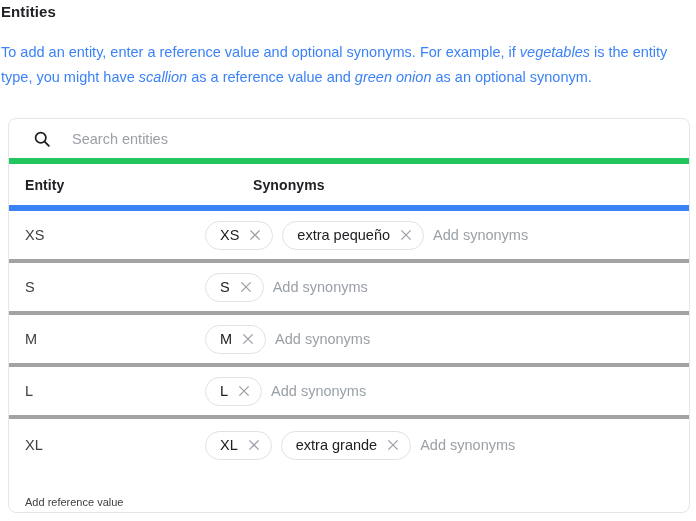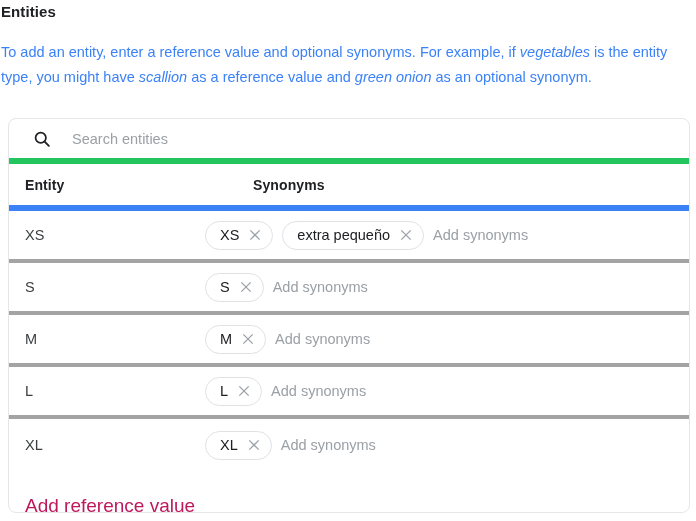--- a/index.html
+++ b/index.html
@@ -286,6 +286,13 @@
                   <line x1="19" y1="5" x2="5" y2="19" stroke="currentColor" stroke-width="1.9"></line>
                 </svg>
               </span>
+              <span class="chip">
+                <span class="chip-label">extra grande</span>
+                <svg class="chip-close" viewBox="0 0 24 24">
+                  <line x1="5" y1="5" x2="19" y2="19" stroke="currentColor" stroke-width="1.9"></line>
+                  <line x1="19" y1="5" x2="5" y2="19" stroke="currentColor" stroke-width="1.9"></line>
+                </svg>
+              </span>
               <span class="add-syn">Add synonyms</span>
             </div>
           </div>

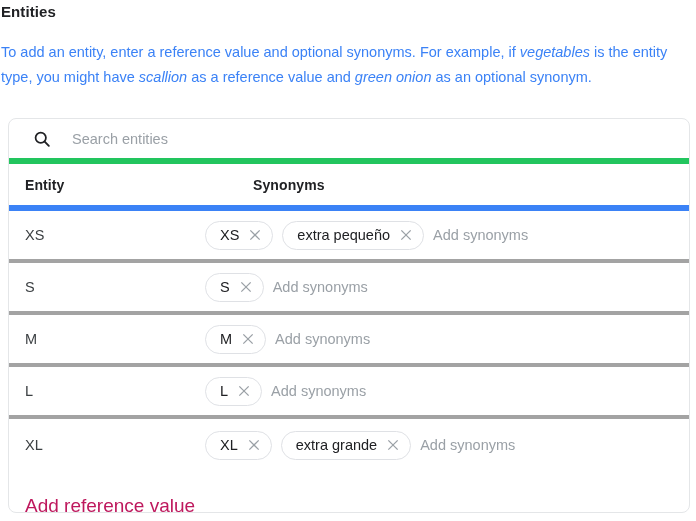--- a/index.html
+++ b/index.html
@@ -181,8 +181,8 @@
   }
 
   .placeholder-text {
-    color: #be185d;
-    font-size: 19px;
+    color: #404040;
+    font-size: 11px;
     margin-top: 48px;
   }
 

